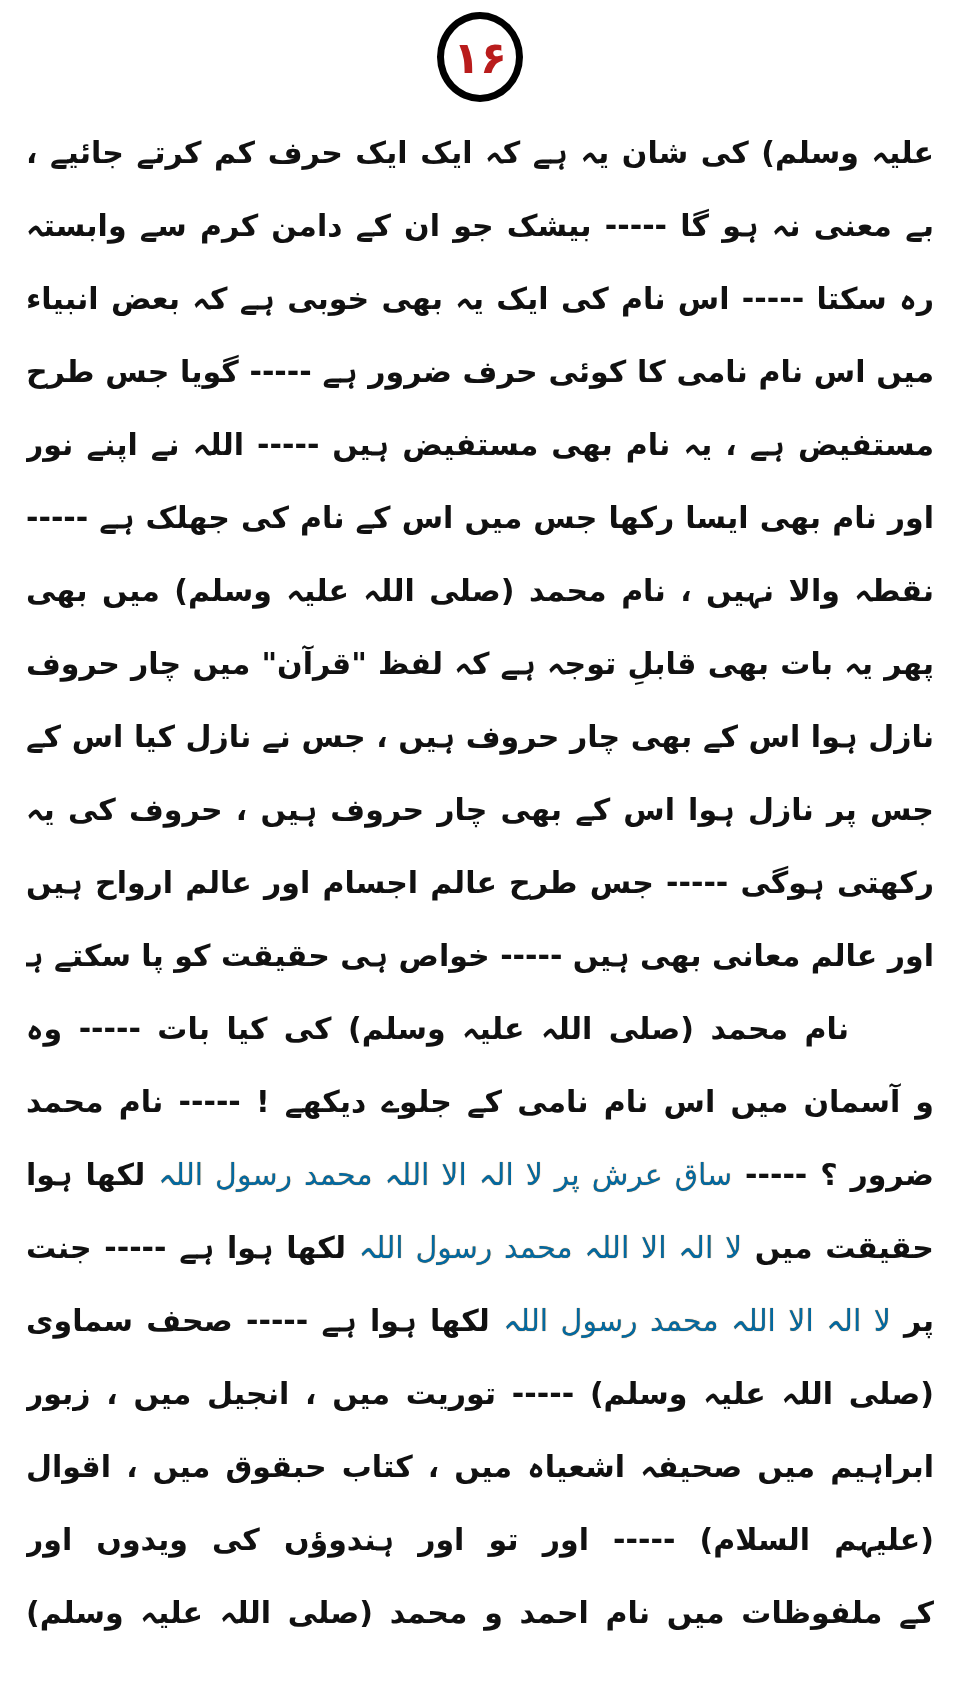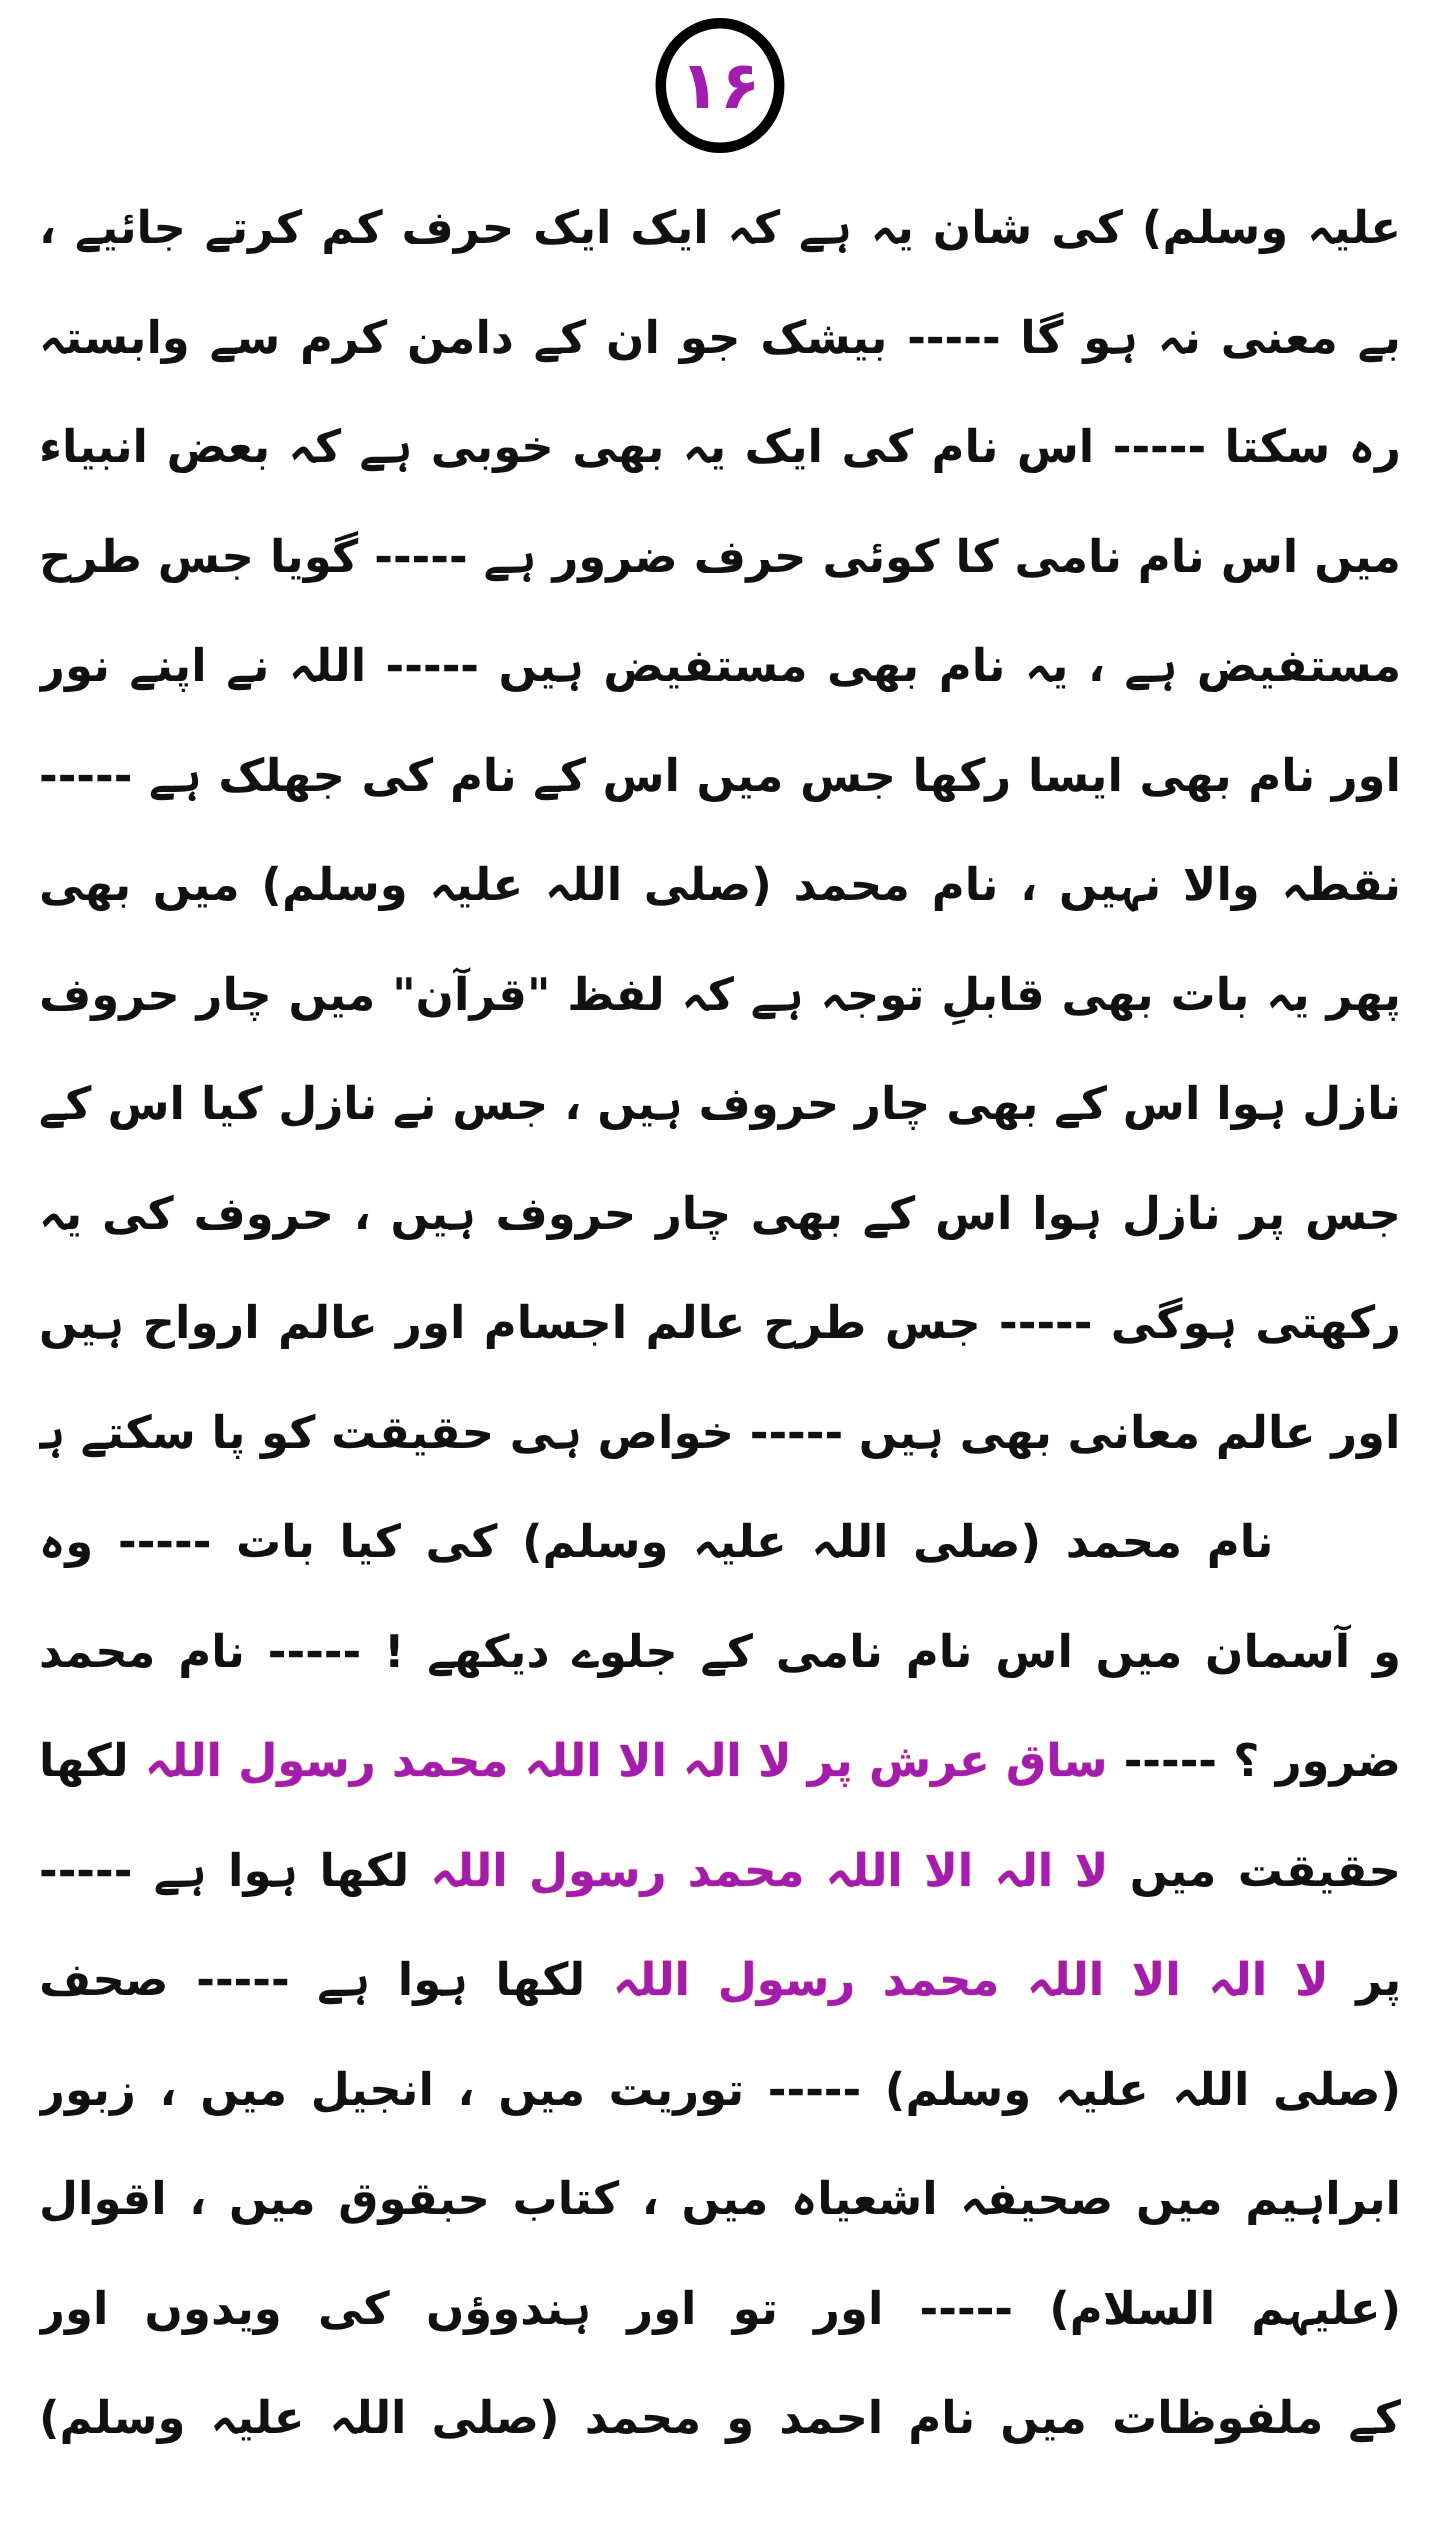--- a/index.html
+++ b/index.html
@@ -29,7 +29,7 @@
     justify-content: center;
     font-size: 44px;
     font-weight: bold;
-    color: #a21caf;
+    color: #b91c1c;
     box-sizing: content-box;
   }
   .page-text {

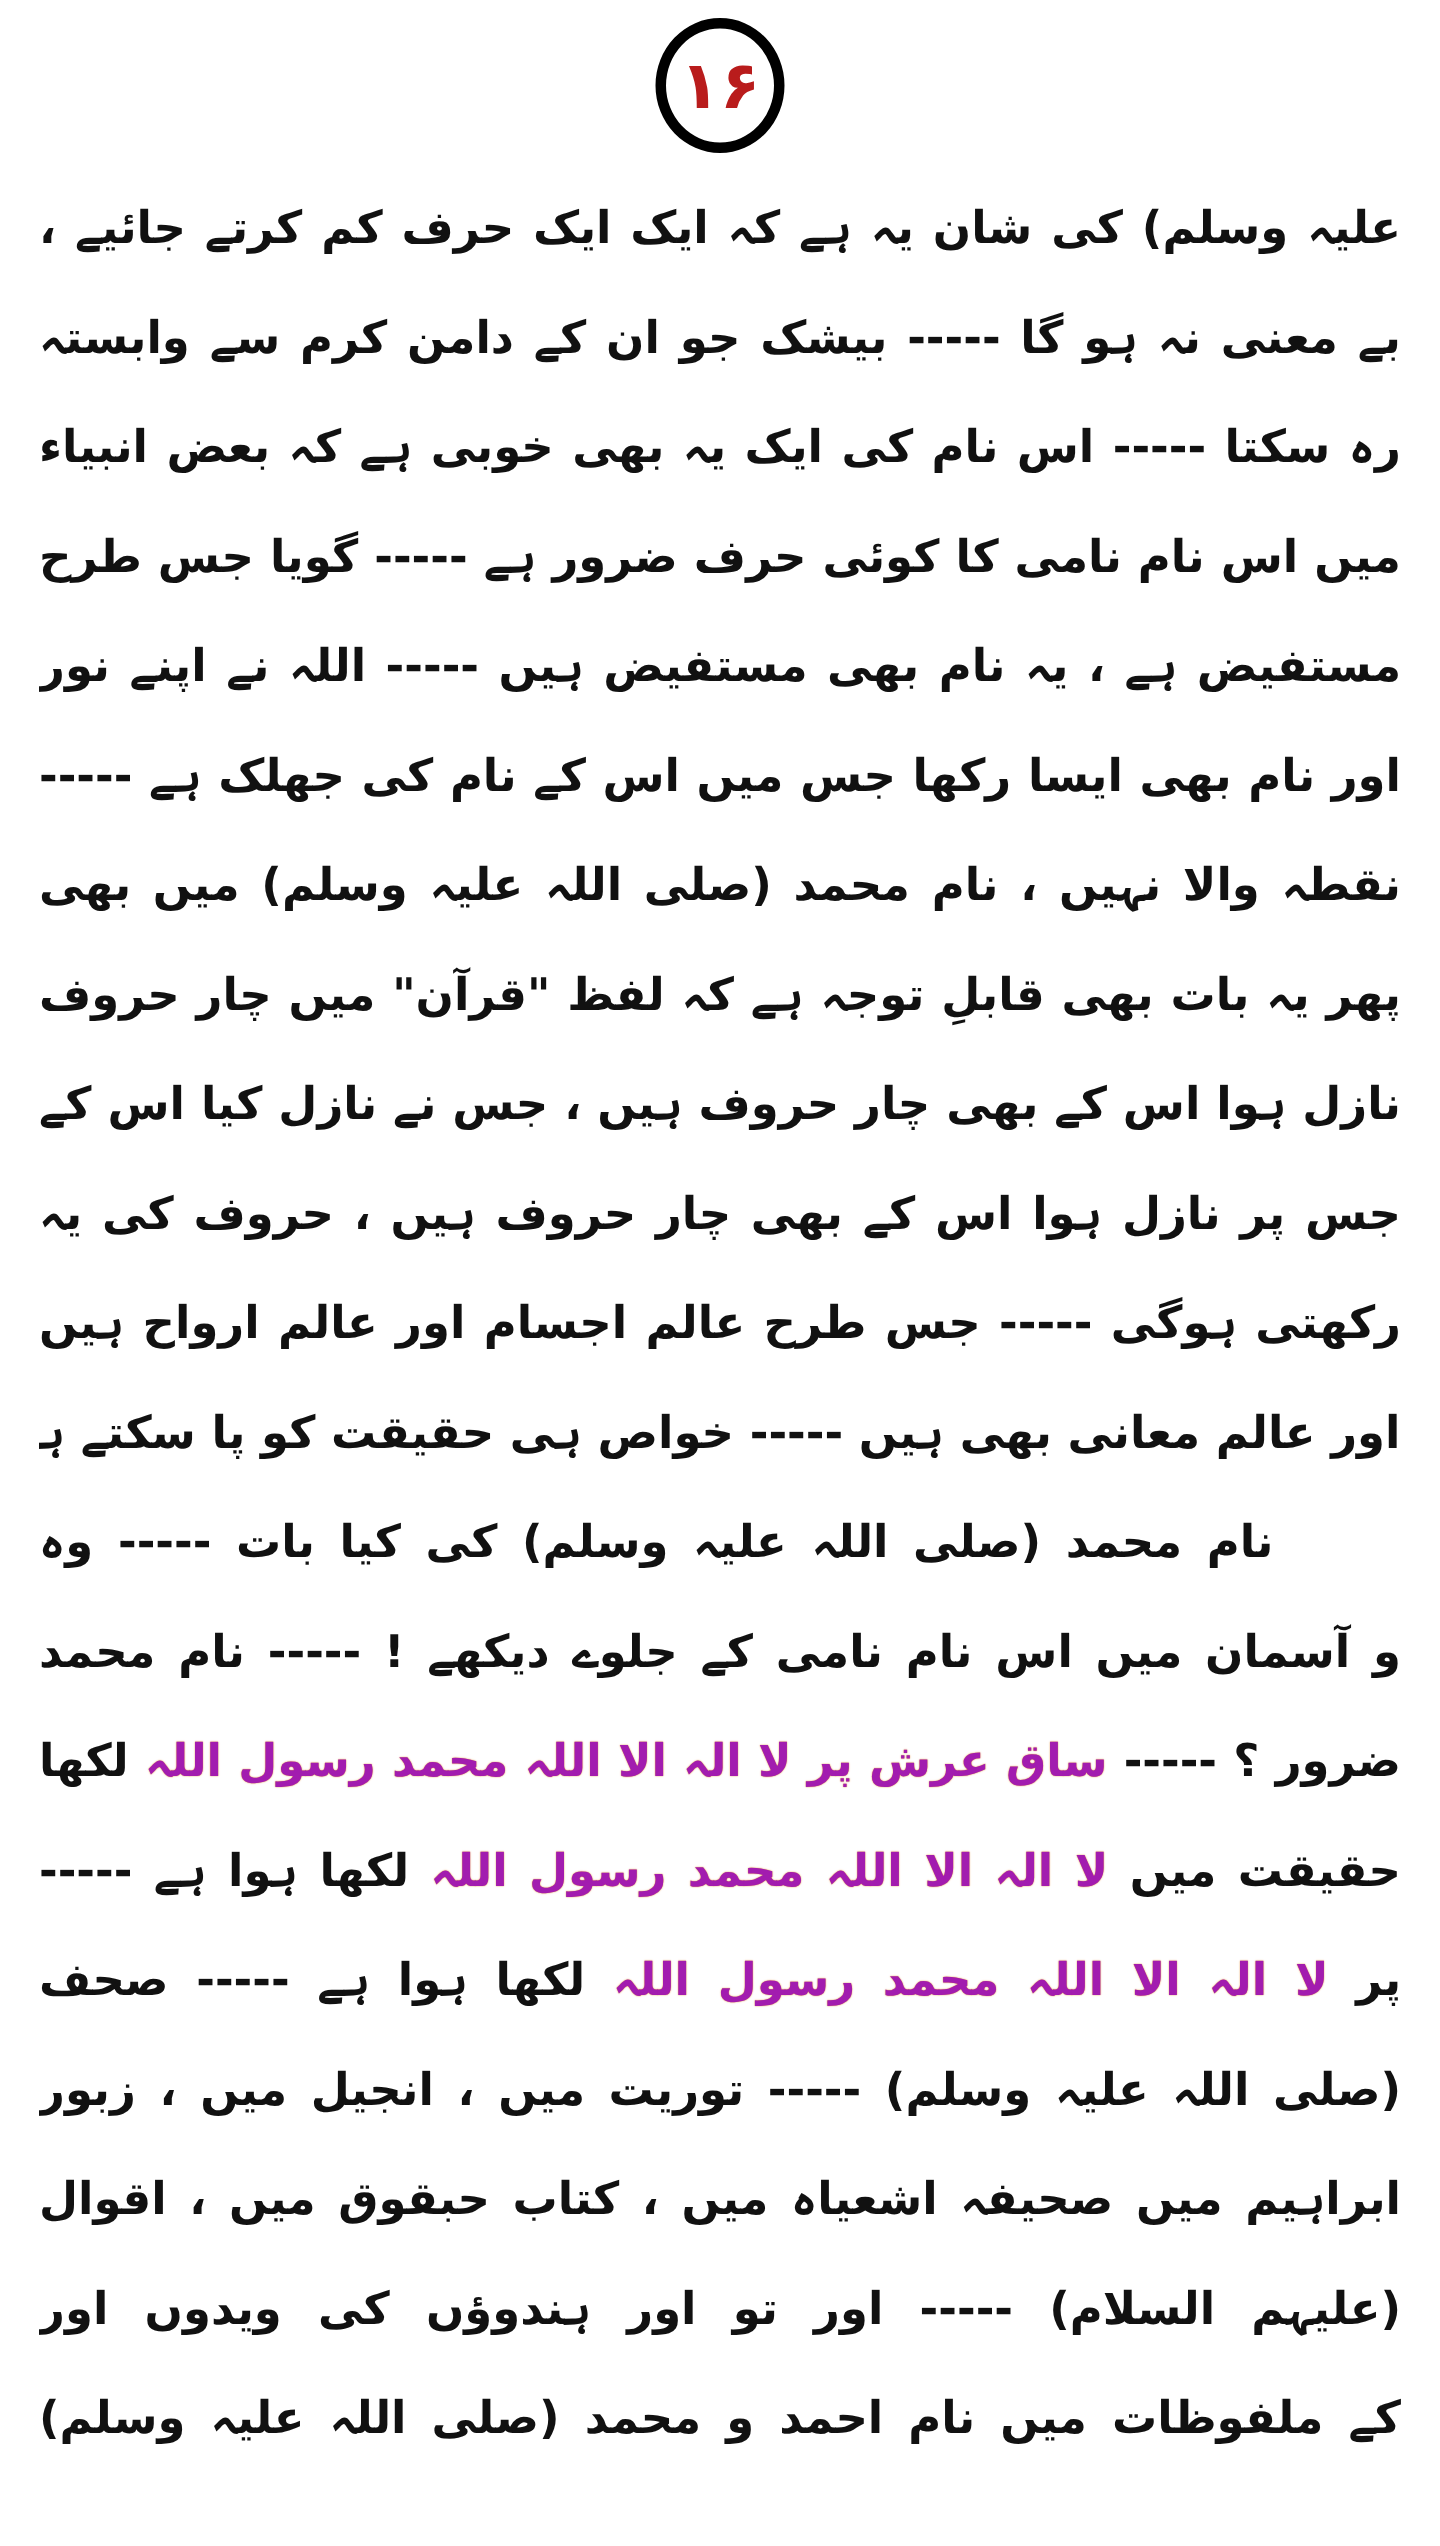--- a/index.html
+++ b/index.html
@@ -59,8 +59,8 @@
     padding-right: 85px;
   }
   .seg-red {
-    color: #a21caf;
-    font-weight: 700;
+    color: #0369a1;
+    font-weight: 400;
     text-shadow: 0 0 1px #d97716;
   }
 </style>

